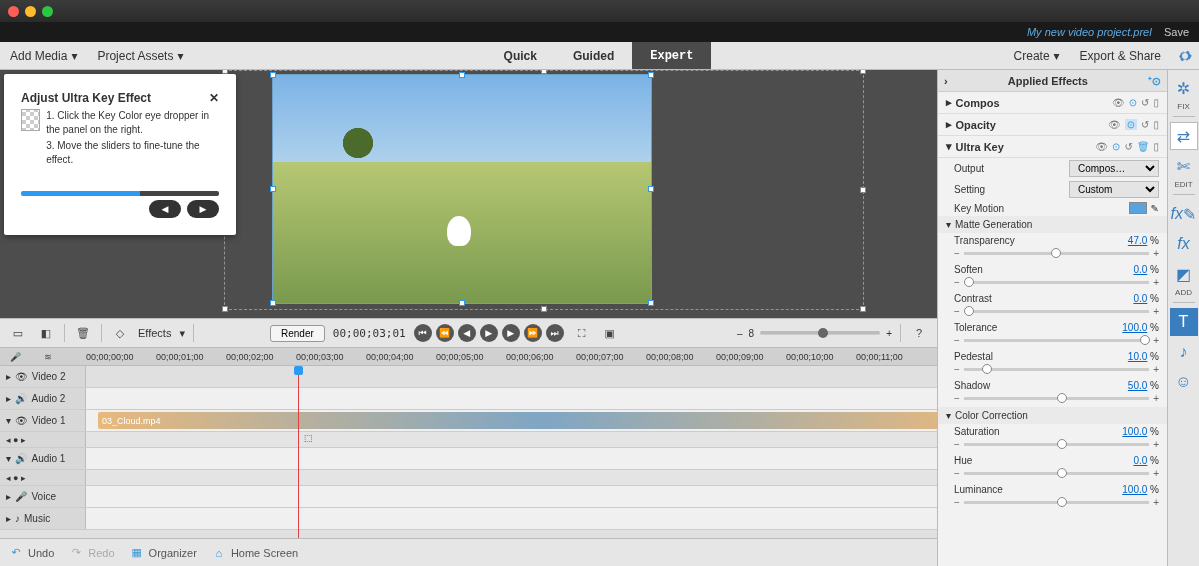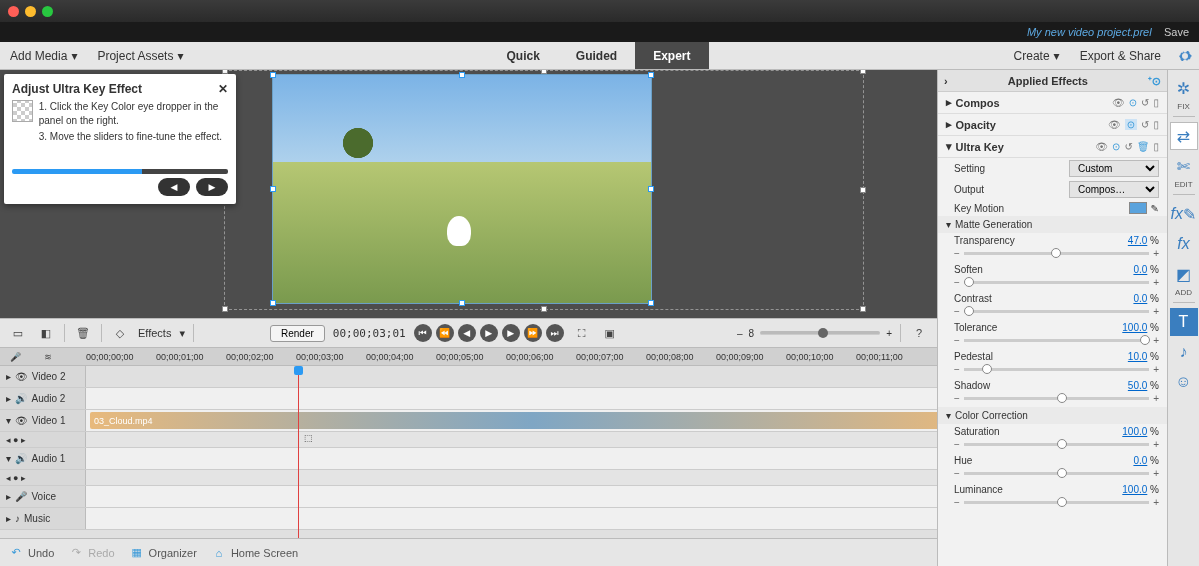--- a/index.html
+++ b/index.html
@@ -17,7 +17,7 @@
 .menubar .menuitem { padding:0 10px; height:100%; display:flex; align-items:center; gap:4px; font-size:12px; cursor:pointer;}
 .modes { display:flex; height:100%; }
 .mode { padding:0 18px; display:flex; align-items:center; font-weight:bold; font-size:12px; cursor:pointer;}
-.mode.active { background:#4a4a4a; color:#fff; }
+.mode.active { background:#4a4a4a; color:#fff;font-family:Liberation Mono, monospace; }
 .gearbox { width:28px; display:flex; align-items:center; justify-content:center; }
 .main { flex:1; display:flex; min-height:0;}
 .stage-wrap { flex:1; display:flex; flex-direction:column; background:#4d4d4d; min-width:0;}

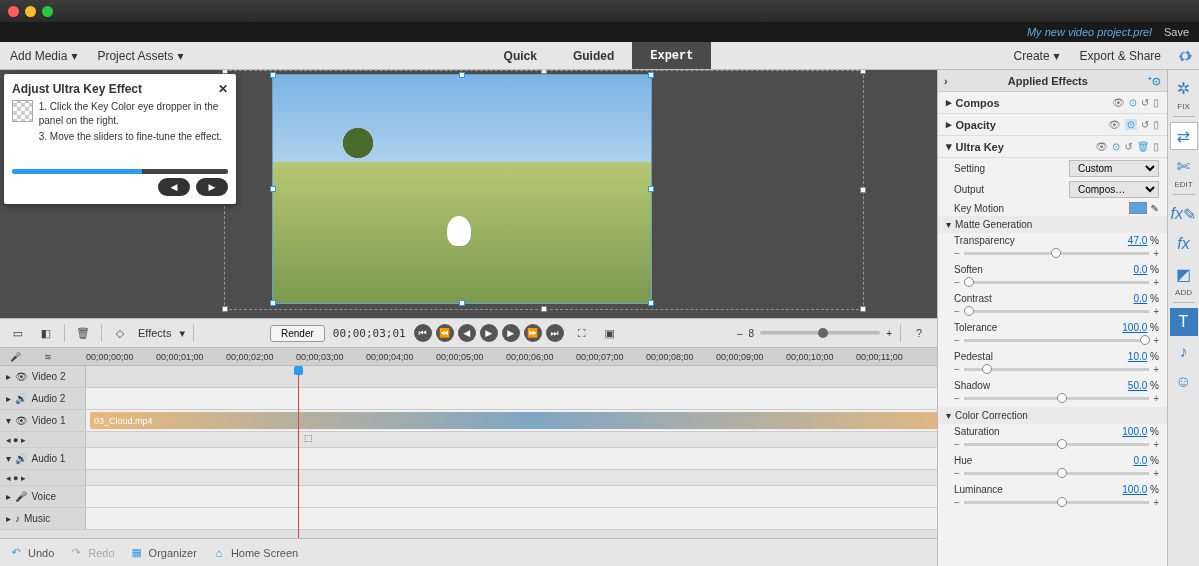--- a/index.html
+++ b/index.html
@@ -22,7 +22,7 @@
 .main { flex:1; display:flex; min-height:0;}
 .stage-wrap { flex:1; display:flex; flex-direction:column; background:#4d4d4d; min-width:0;}
 .stage { flex:1; position:relative; overflow:hidden;}
-.hint { position:absolute; top:4px; left:4px; width:232px; background:#fff; border-radius:2px; box-shadow:0 2px 6px rgba(0,0,0,.4); padding:8px; z-index:10;}
+.hint { position:absolute; top:4px; left:4px; width:232px; background:#fff; border-radius:2px; box-shadow:0 2px 6px rgba(0,0,0,.4); padding:17px; z-index:10;}
 .hint .hh { display:flex; justify-content:space-between; font-weight:bold; font-size:12px; margin-bottom:4px;}
 .hint .hbody { display:flex; gap:6px; font-size:10px; line-height:1.35;}
 .hint .thumb { width:28px; height:22px; background:repeating-conic-gradient(#ccc 0 25%, #fff 0 50%) 0/8px 8px; border:1px solid #aaa;}

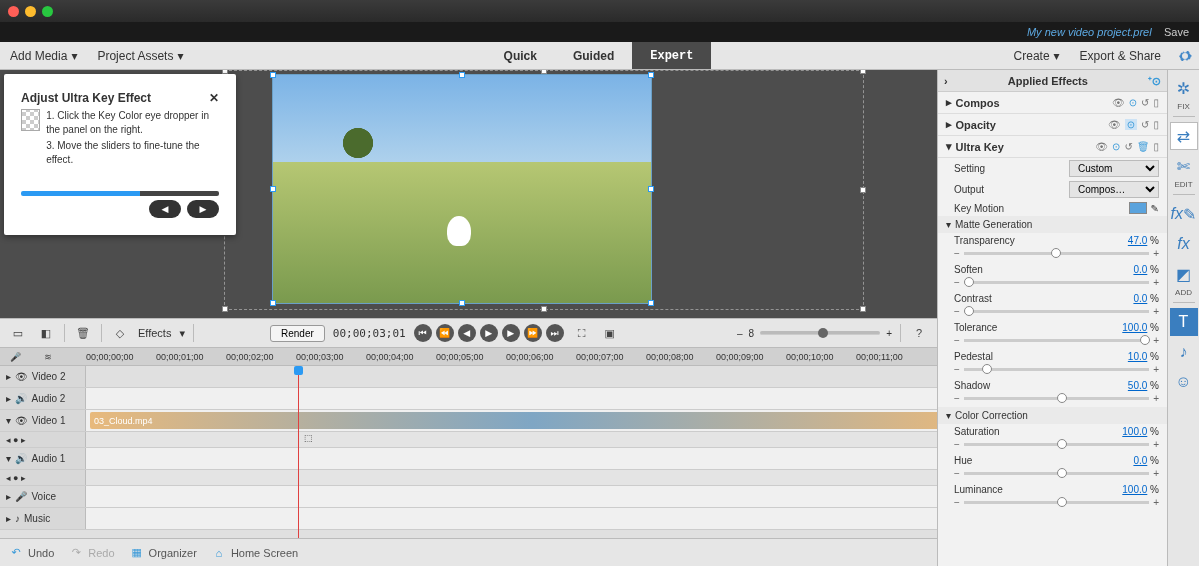--- a/index.html
+++ b/index.html
@@ -377,12 +377,12 @@
           </div>
         </div>
       <div class="prop">
+          <span>Output</span>
+          <select class="sel"><option>Compos…</option></select>
+        </div>
+      <div class="prop">
           <span>Setting</span>
           <select class="sel"><option>Custom</option></select>
-        </div>
-      <div class="prop">
-          <span>Output</span>
-          <select class="sel"><option>Compos…</option></select>
         </div>
       <div class="prop">
           <span>Key Motion</span>

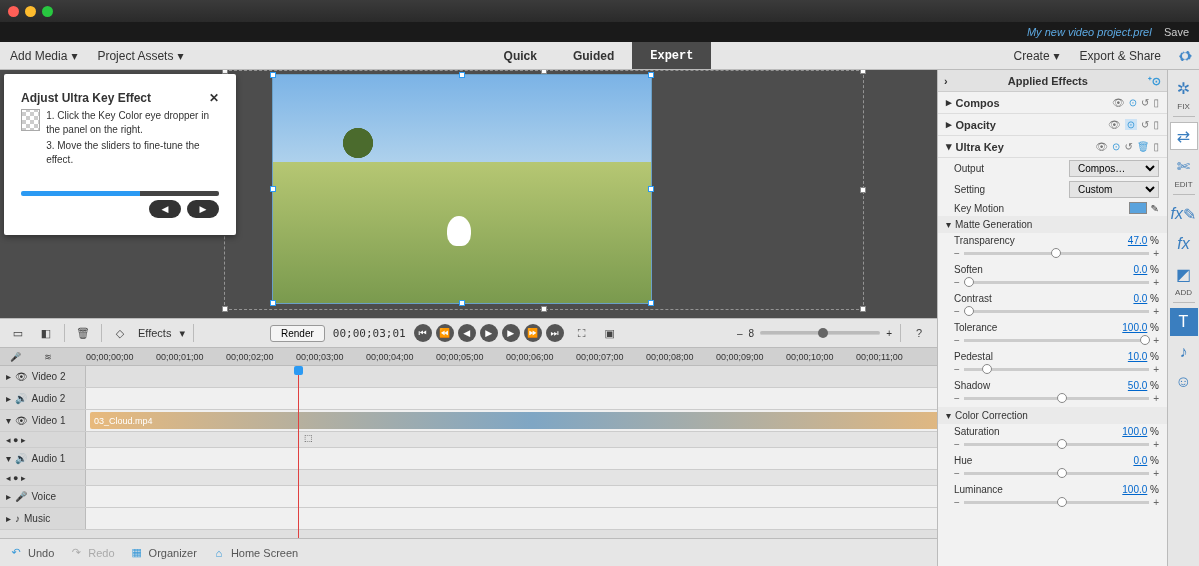--- a/index.html
+++ b/index.html
@@ -274,7 +274,7 @@
               <span>Video 1</span>
             </div>
           <div class="tbody">
-              <div class="clip vid" style="left:4px;width:884px">03_Cloud.mp4</div>
+              <div class="clip vid" style="left:12px;width:884px">03_Cloud.mp4</div>
             </div>
           </div>
         <div class="track sub">

